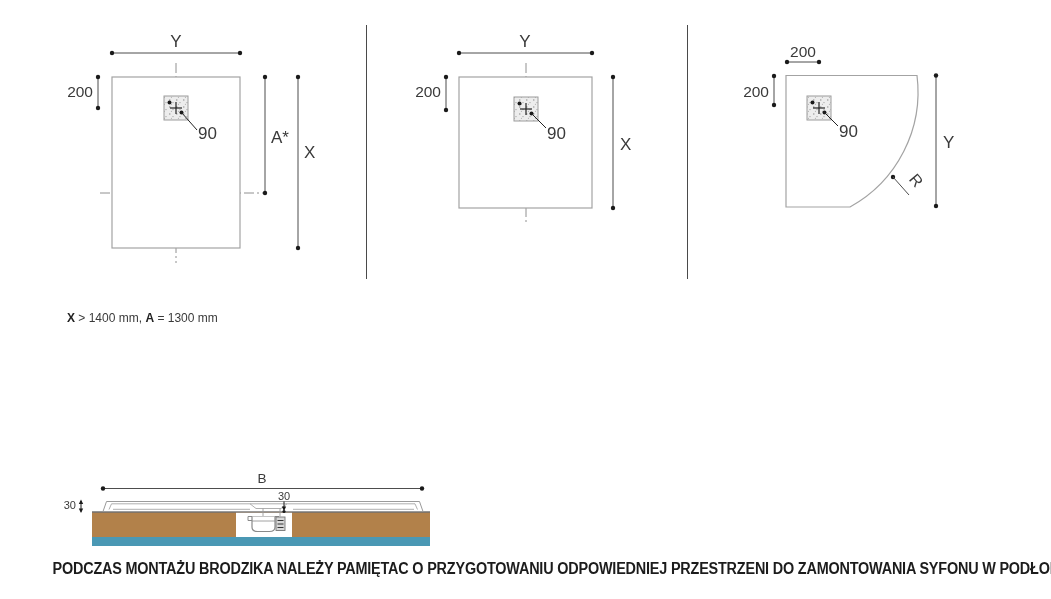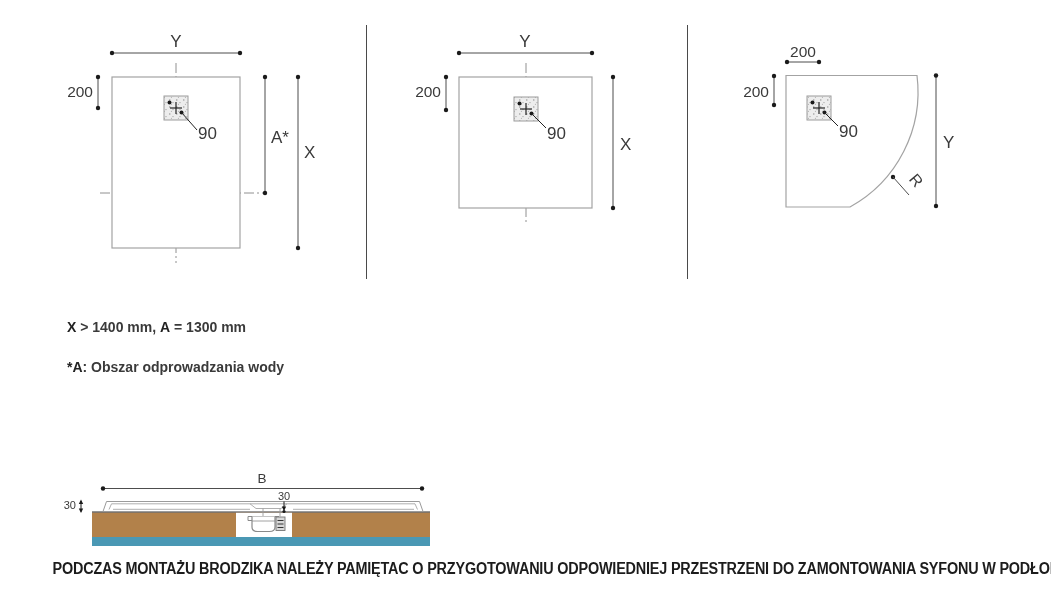--- a/index.html
+++ b/index.html
@@ -9,7 +9,7 @@
   }
   .abs{position:absolute;}
   svg text{font-family:"Liberation Sans","DejaVu Sans",sans-serif;fill:#3a3a3a;}
-  .notes{position:absolute;left:67px;top:320px;font-size:14px;color:#3a3a3a;line-height:1;font-weight:bold;}
+  .notes{position:absolute;left:67px;top:312px;font-size:12px;color:#3a3a3a;line-height:1;}
   .notes .line{margin-bottom:26px;white-space:nowrap;}
   .notes b{color:#222;}
   .warning{

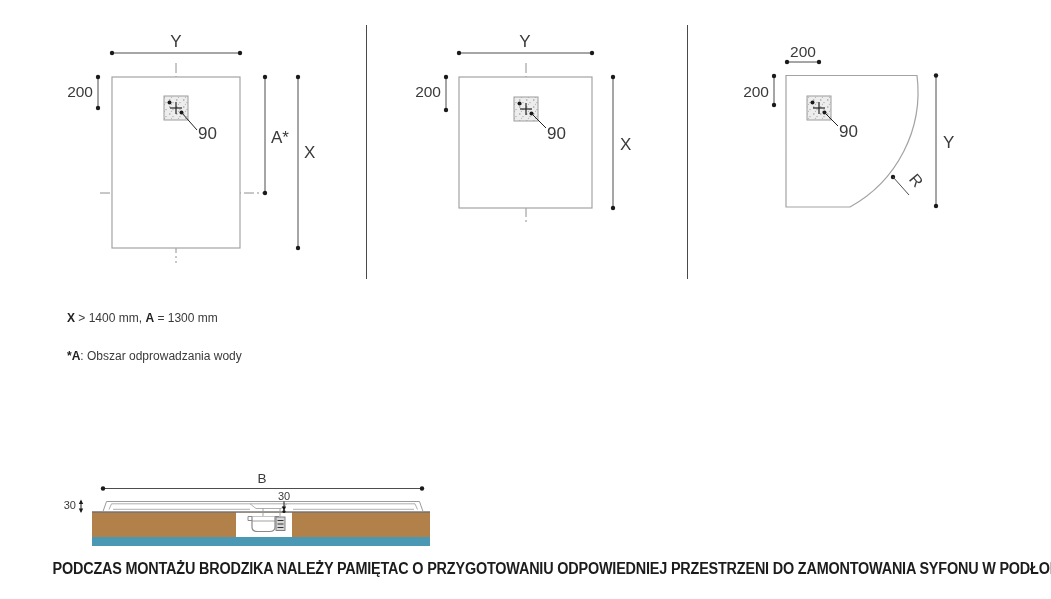--- a/index.html
+++ b/index.html
@@ -149,7 +149,6 @@
 
 <div class="notes">
   <div class="line"><b>X</b><span> &gt; 1400 mm, </span><b>A</b><span> = 1300 mm</span></div>
-  <div class="line"><b>*A</b><span>: Obszar odprowadzania wody</span></div>
 </div>
 
 <svg class="abs" style="left:0;top:450px" width="1051" height="110" viewBox="0 0 1051 110">

